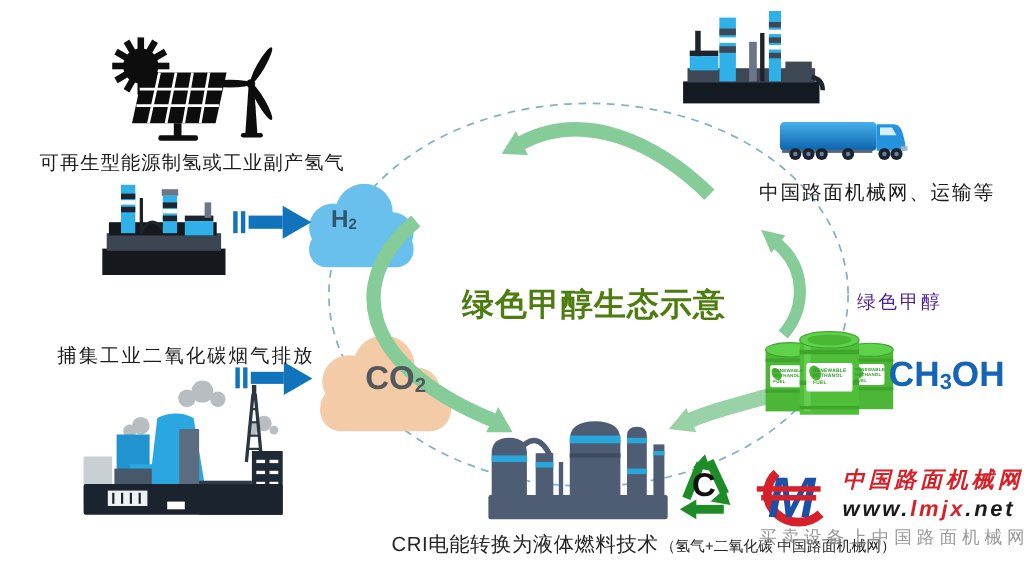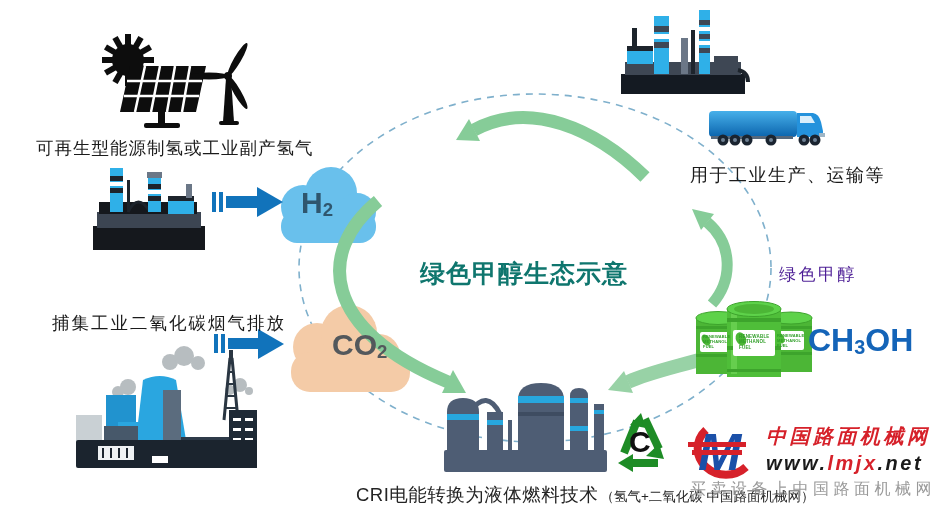--- a/index.html
+++ b/index.html
@@ -313,7 +313,7 @@
 
   <div class="abs title" style="left:420px;top:257px;">绿色甲醇生态示意</div>
 
-  <div class="abs cap3" style="left:690px;top:163px;">用于工业生产、运输等</div>
+  <div class="abs cap3" style="left:690px;top:163px;">中国路面机械网、运输等</div>
 
   <div class="abs gm-label" style="left:779px;top:263px;">绿色甲醇</div>
 

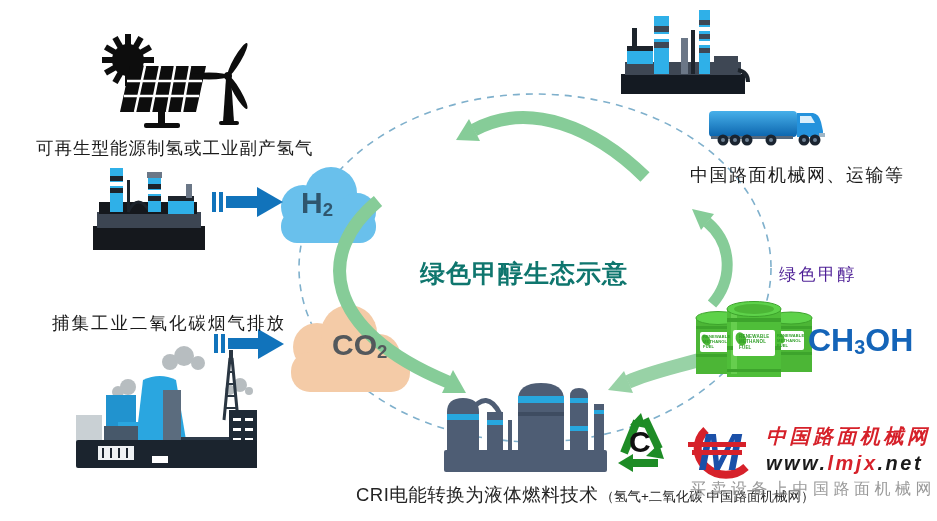--- a/index.html
+++ b/index.html
@@ -12,7 +12,7 @@
   .cap3{font-size:18px;font-weight:500;letter-spacing:1.5px;color:#1b1b1b;}
   .title{font-size:25px;font-weight:900;letter-spacing:1px;color:#0f766e;}
   .gm-label{font-size:17px;font-weight:500;letter-spacing:2.5px;color:#4c1d95;}
-  .h2txt{font-size:30px;font-weight:800;color:#2f566e;}
+  .h2txt{font-size:22px;font-weight:800;color:#2f566e;}
   .co2txt{font-size:30px;font-weight:800;color:#53585c;}
   .sub{font-size:0.62em;vertical-align:-0.15em;font-weight:800;}
   .formula{font-size:32px;font-weight:800;color:#1464b8;}

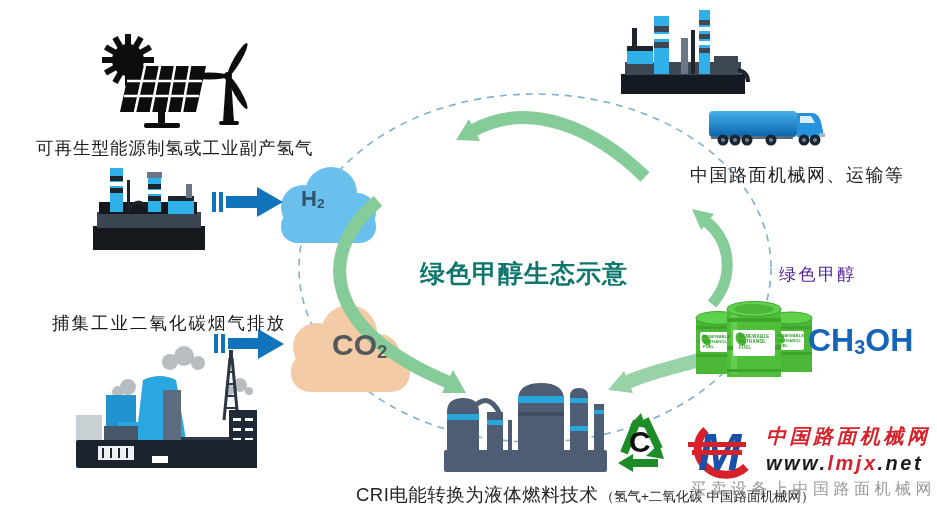--- a/index.html
+++ b/index.html
@@ -10,7 +10,7 @@
   .cap{font-size:17.5px;font-weight:500;letter-spacing:1px;color:#1b1b1b;}
   .cap2{font-size:17.5px;font-weight:500;letter-spacing:2px;color:#1b1b1b;}
   .cap3{font-size:18px;font-weight:500;letter-spacing:1.5px;color:#1b1b1b;}
-  .title{font-size:25px;font-weight:900;letter-spacing:1px;color:#0f766e;}
+  .title{font-size:29px;font-weight:900;letter-spacing:1px;color:#4d7c0f;}
   .gm-label{font-size:17px;font-weight:500;letter-spacing:2.5px;color:#4c1d95;}
   .h2txt{font-size:22px;font-weight:800;color:#2f566e;}
   .co2txt{font-size:30px;font-weight:800;color:#53585c;}

